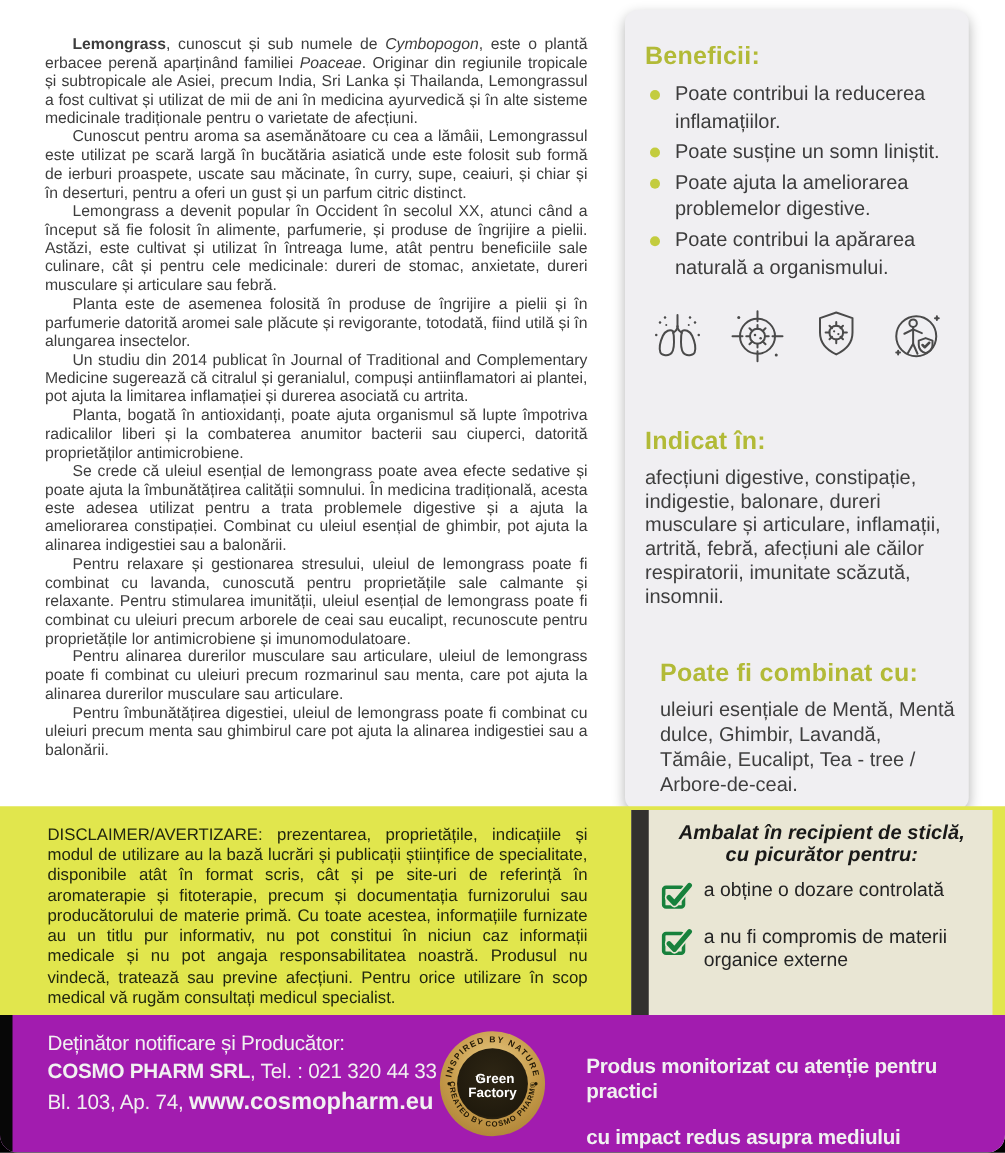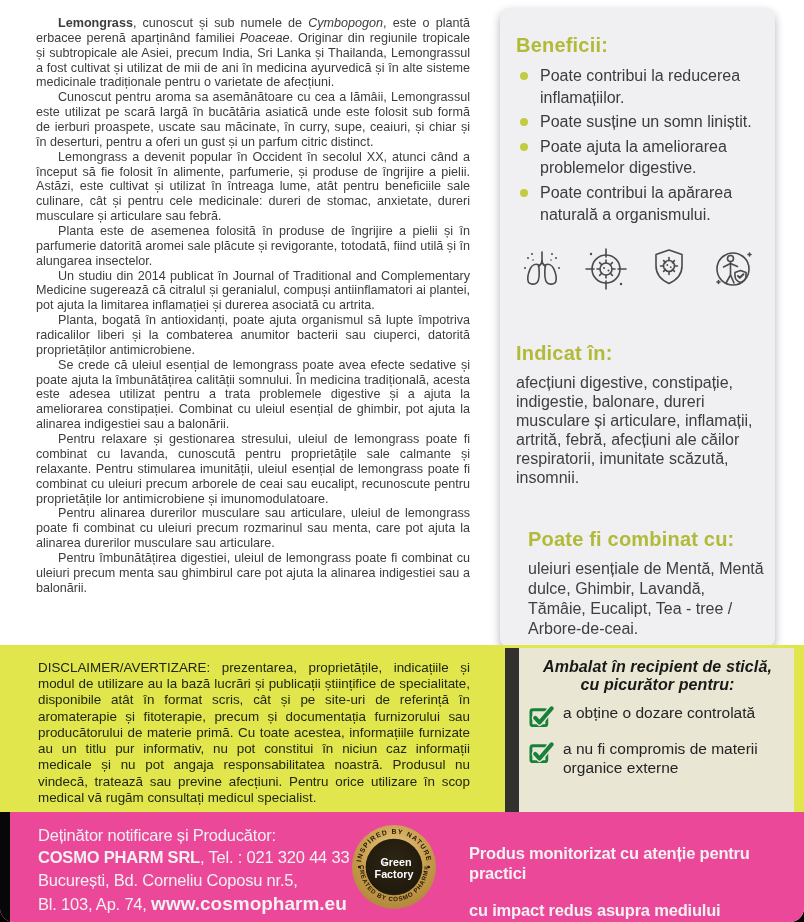--- a/index.html
+++ b/index.html
@@ -7,7 +7,7 @@
   .label{position:relative;width:804px;height:922px;background:#ffffff;overflow:hidden;border-radius:0 0 14px 14px;}
 
   
-  .article{position:absolute;left:36px;top:16px;width:434px;color:#3d3d3d;
+  .article{position:absolute;left:36px;top:28px;width:434px;color:#3d3d3d;
            font-size:12.6px;line-height:1.18;text-align:justify;}
   .article p{margin:0;text-indent:22px;}
   .article .b{font-weight:bold}

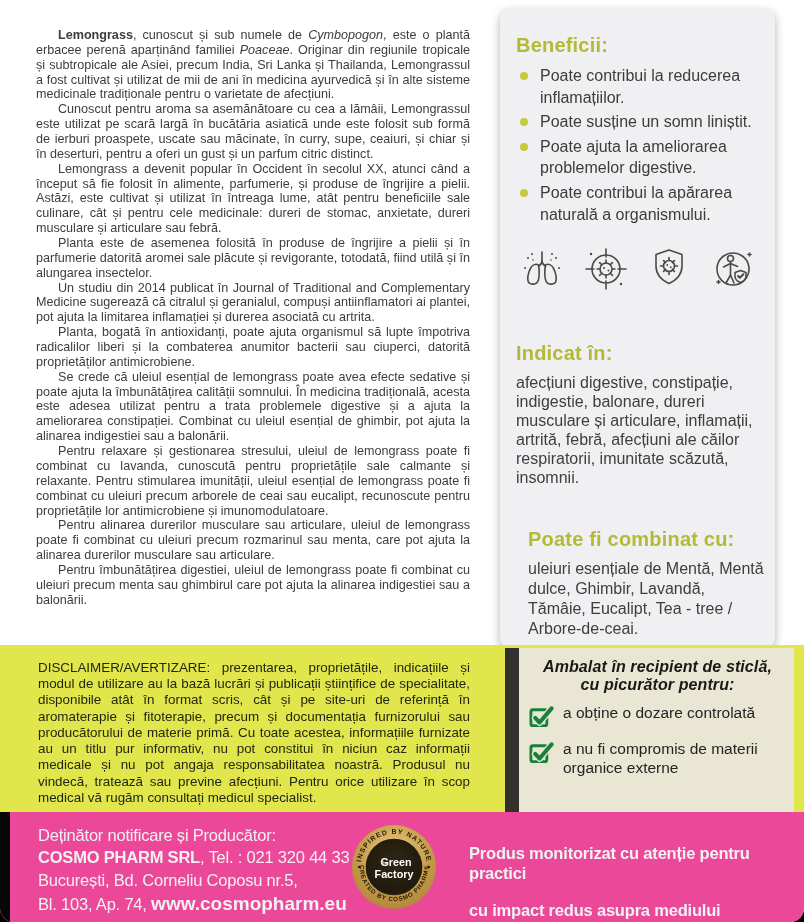--- a/index.html
+++ b/index.html
@@ -45,7 +45,7 @@
   .check-item svg{flex:0 0 auto;margin-top:0px;}
 
   
-  .footer{position:absolute;left:0;top:812px;width:804px;height:110px;background:#ec4899;
+  .footer{position:absolute;left:0;top:812px;width:804px;height:110px;background:#a21caf;
           color:#f1f1f1;border-radius:0 0 12px 12px;}
   .footer::before{content:"";position:absolute;left:0;top:0;width:10px;height:100%;
                   background:#070707;border-radius:0 0 0 12px;}

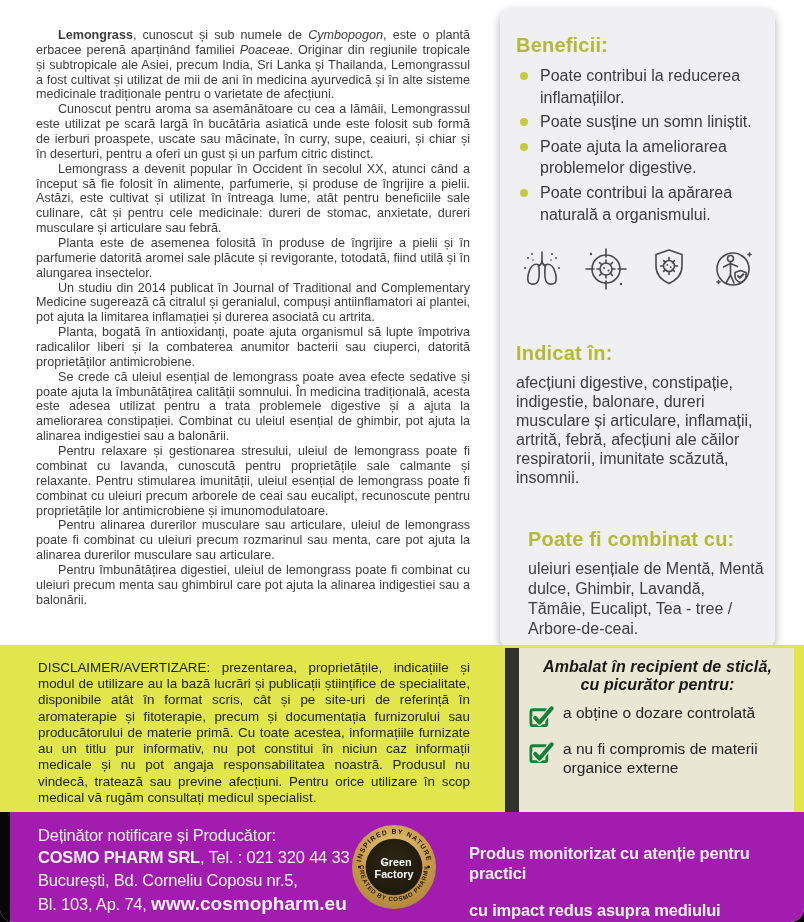--- a/index.html
+++ b/index.html
@@ -199,7 +199,6 @@
     <div class="footer-left">
       <div>Deținător notificare și Producător:</div>
       <div><span class="b">COSMO PHARM SRL</span><span>, Tel. : 021 320 44 33</span></div>
-      <div>București, Bd. Corneliu Coposu nr.5,</div>
       <div><span>Bl. 103, Ap. 74, </span><span class="web">www.cosmopharm.eu</span></div>
     </div>
 

